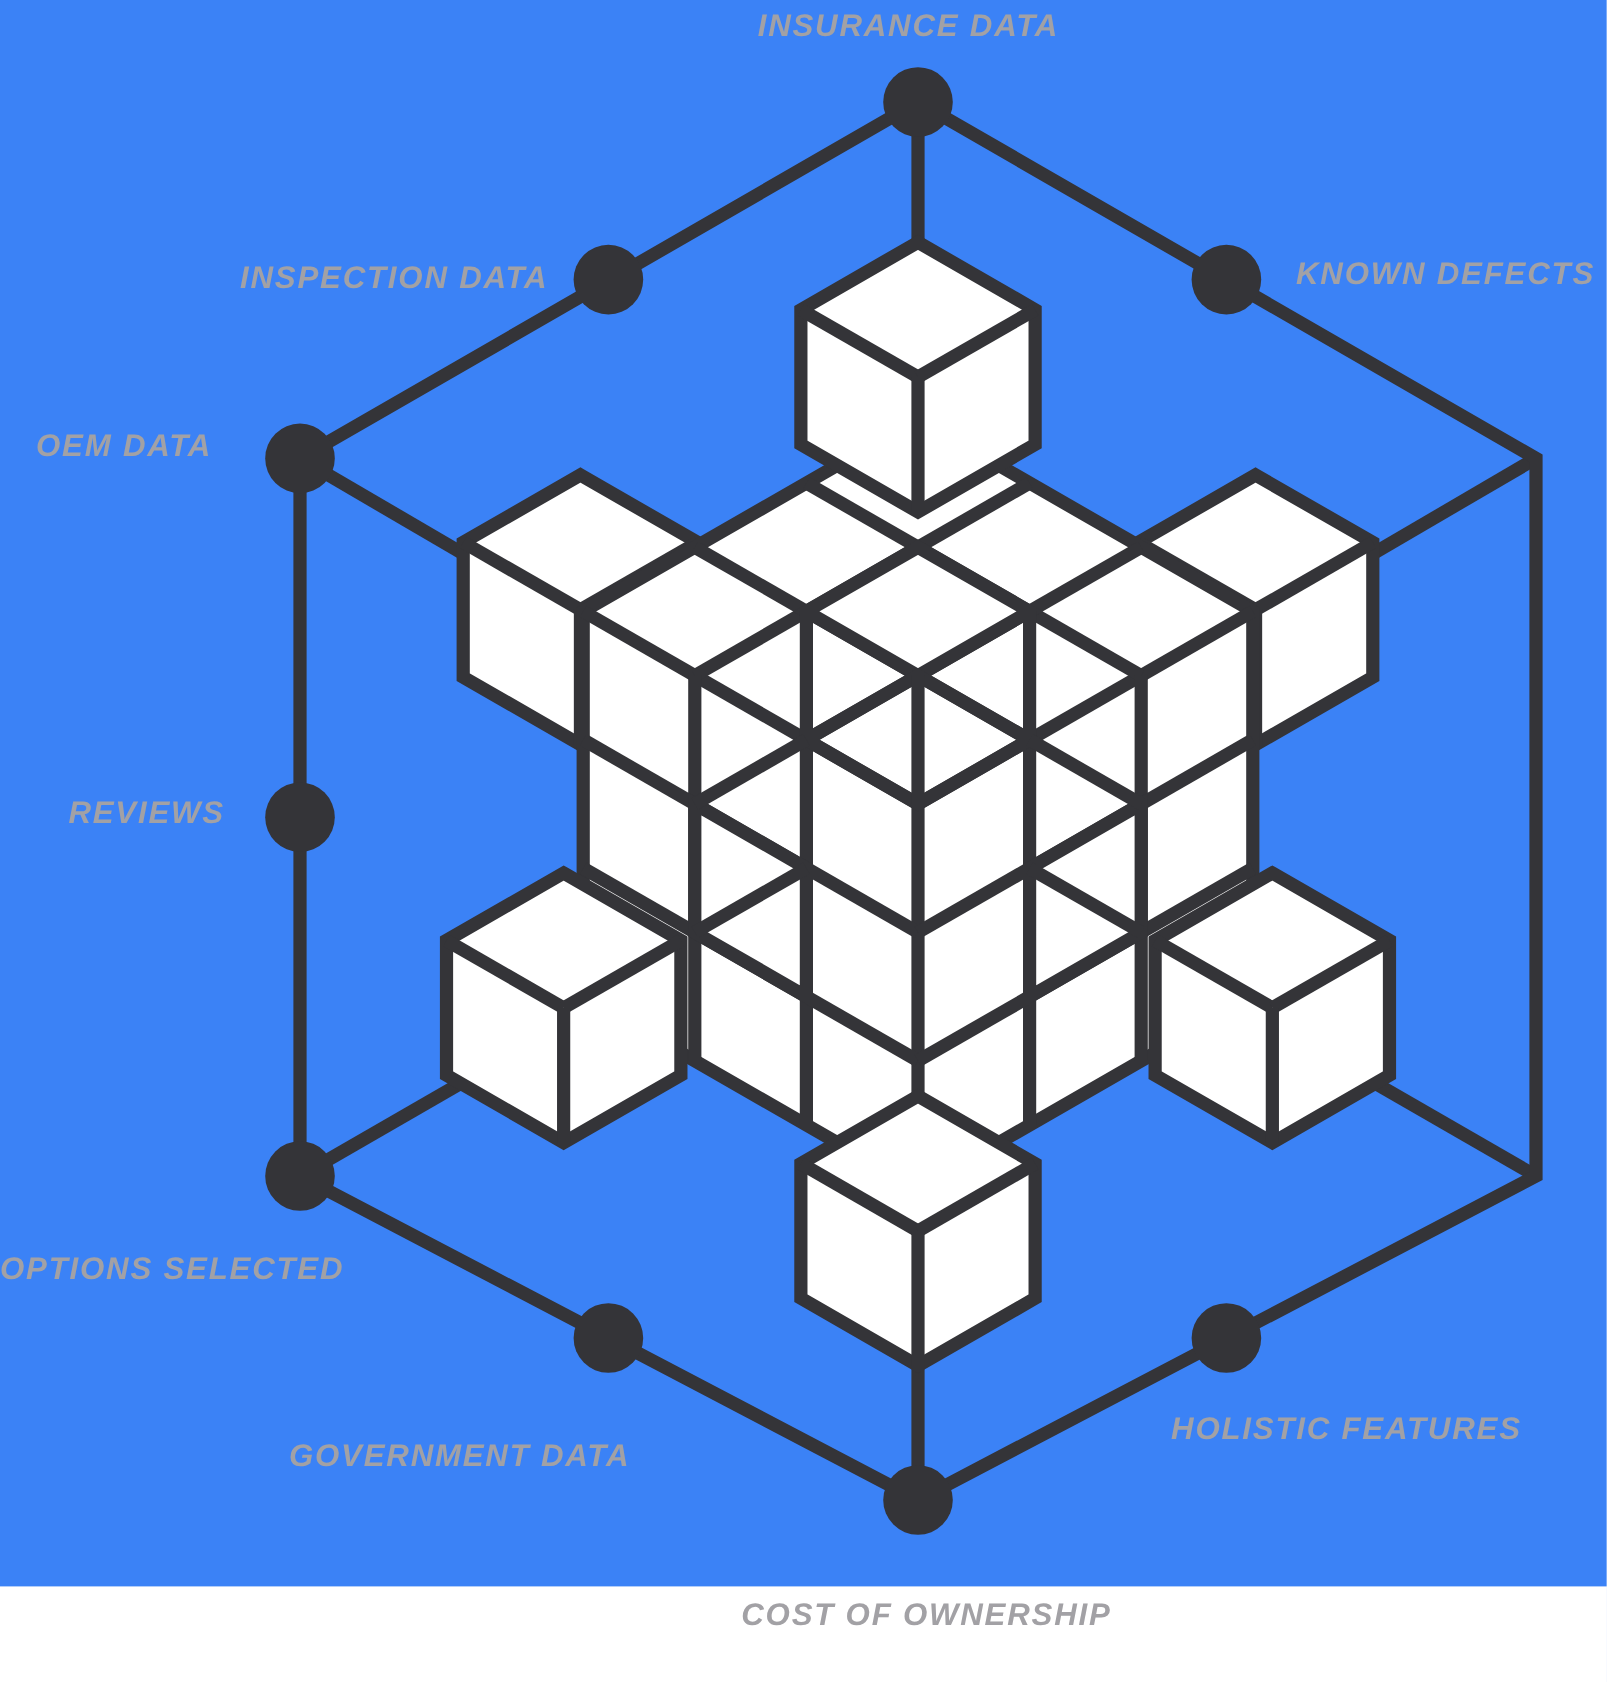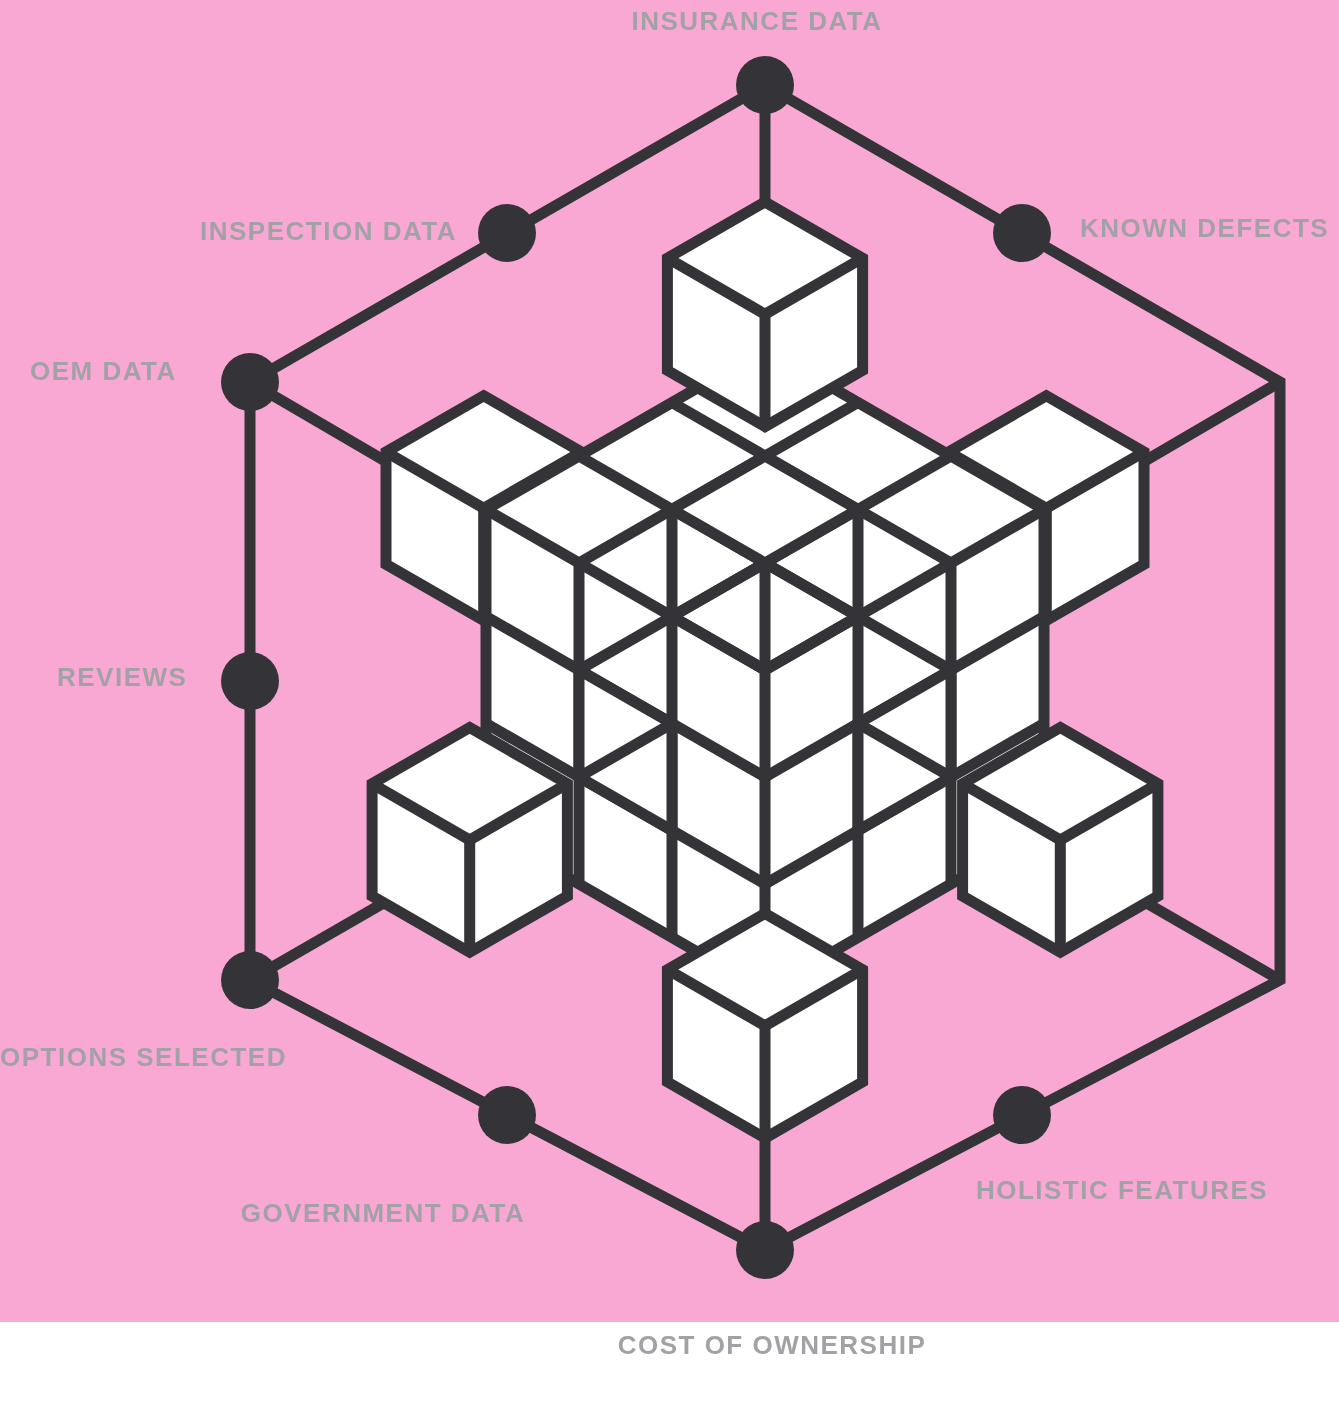--- a/index.html
+++ b/index.html
@@ -15,7 +15,8 @@
     position: relative;
     width: 1339px;
     height: 1322px;
-    background: #f9a8d4;
+    background: #3b82f6;
+    font-style: italic;
   }
   svg { display: block; }
   text.node-label {

